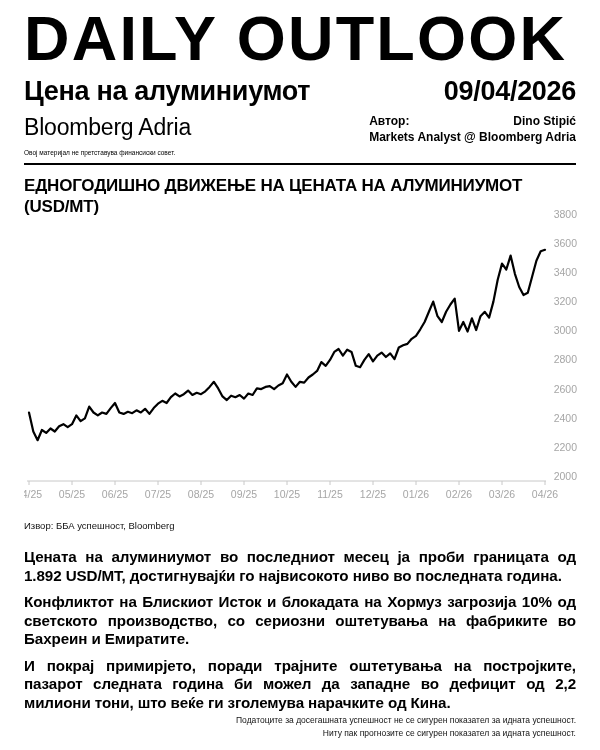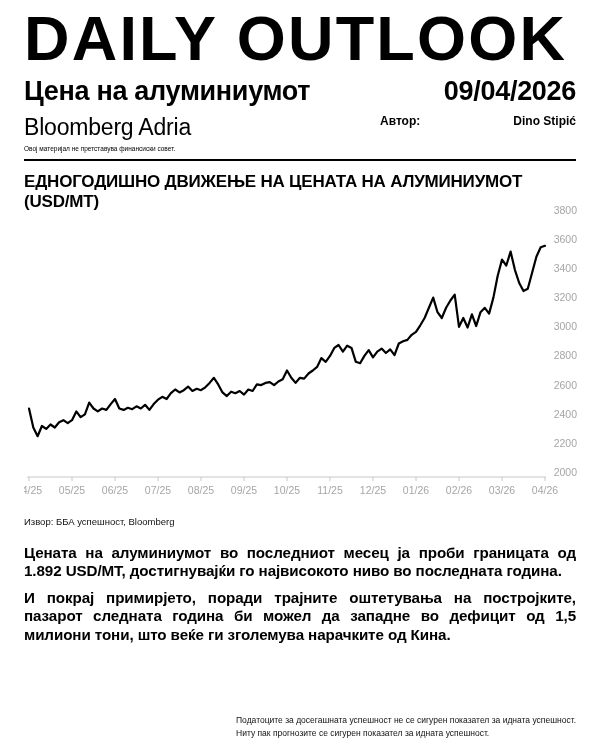--- a/index.html
+++ b/index.html
@@ -101,6 +101,7 @@
         <span>Автор:</span>
         <span>Dino Stipić</span>
       </div>
+      <div class="author-line2">Markets Analyst @ Bloomberg Adria</div>
     </div>
   </div>
 

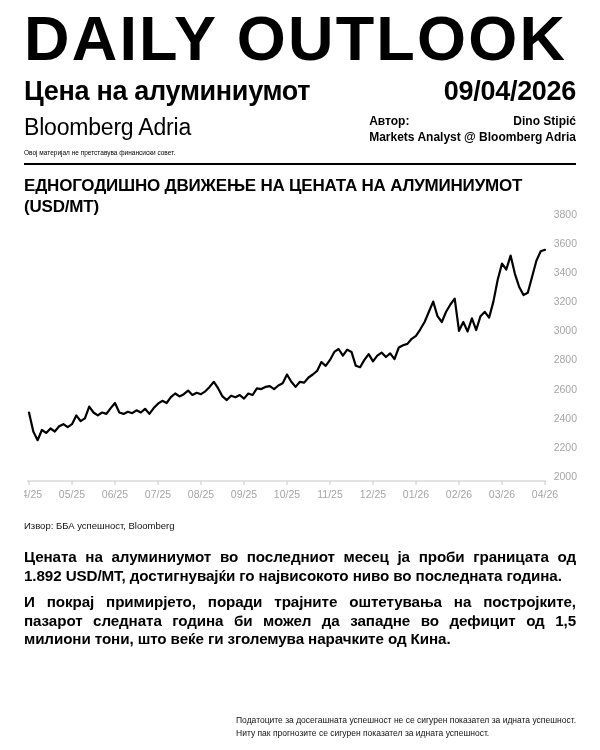--- a/index.html
+++ b/index.html
@@ -159,6 +159,7 @@
 
   <div class="body-copy">
     <p>Цената на алуминиумот во последниот месец ја проби границата од 1.892 USD/MT, достигнувајќи го највисокото ниво во последната година.</p>
+    <p>Конфликтот на Блискиот Исток и блокадата на Хормуз загрозија 10% од светското производство, со сериозни оштетувања на фабриките во Бахреин и Емиратите.</p>
     <p>И покрај примирјето, поради трајните оштетувања на постројките, пазарот следната година би можел да западне во дефицит од 1,5 милиони тони, што веќе ги зголемува нарачките од Кина.</p>
   </div>
 

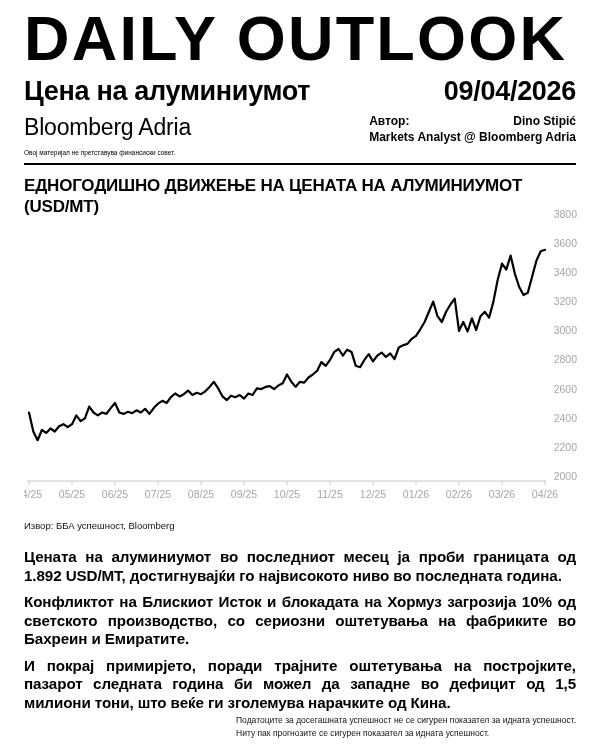--- a/index.html
+++ b/index.html
@@ -160,7 +160,7 @@
   <div class="body-copy">
     <p>Цената на алуминиумот во последниот месец ја проби границата од 1.892 USD/MT, достигнувајќи го највисокото ниво во последната година.</p>
     <p>Конфликтот на Блискиот Исток и блокадата на Хормуз загрозија 10% од светското производство, со сериозни оштетувања на фабриките во Бахреин и Емиратите.</p>
-    <p>И покрај примирјето, поради трајните оштетувања на постројките, пазарот следната година би можел да западне во дефицит од 1,5 милиони тони, што веќе ги зголемува нарачките од Кина.</p>
+    <p>И покрај примирјето, поради трајните оштетувања на постројките, пазарот следната година би можел да западне во дефицит од 2,2 милиони тони, што веќе ги зголемува нарачките од Кина.</p>
   </div>
 
   <div class="footnote">

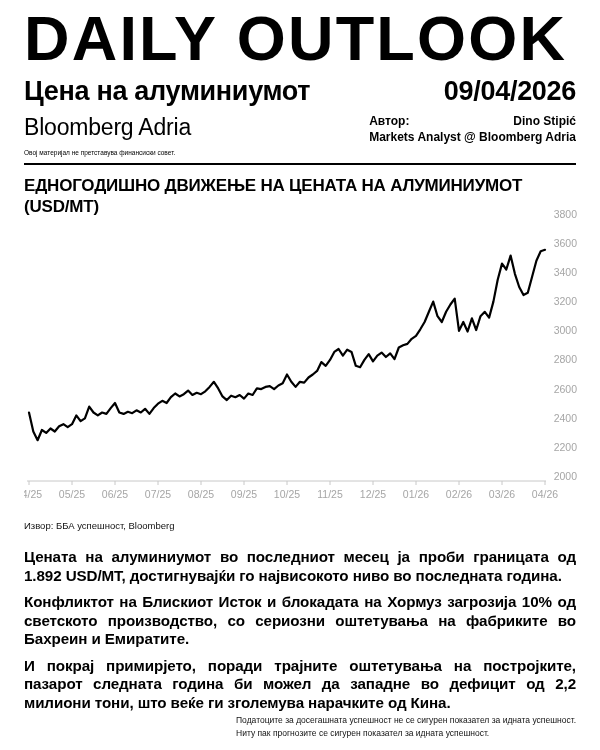--- a/index.html
+++ b/index.html
@@ -76,7 +76,7 @@
     position: absolute;
     right: 24px;
     bottom: 10px;
-    text-align: left;
+    text-align: right;
     font-size: 8.5px;
     line-height: 1.55;
     color: #111;

